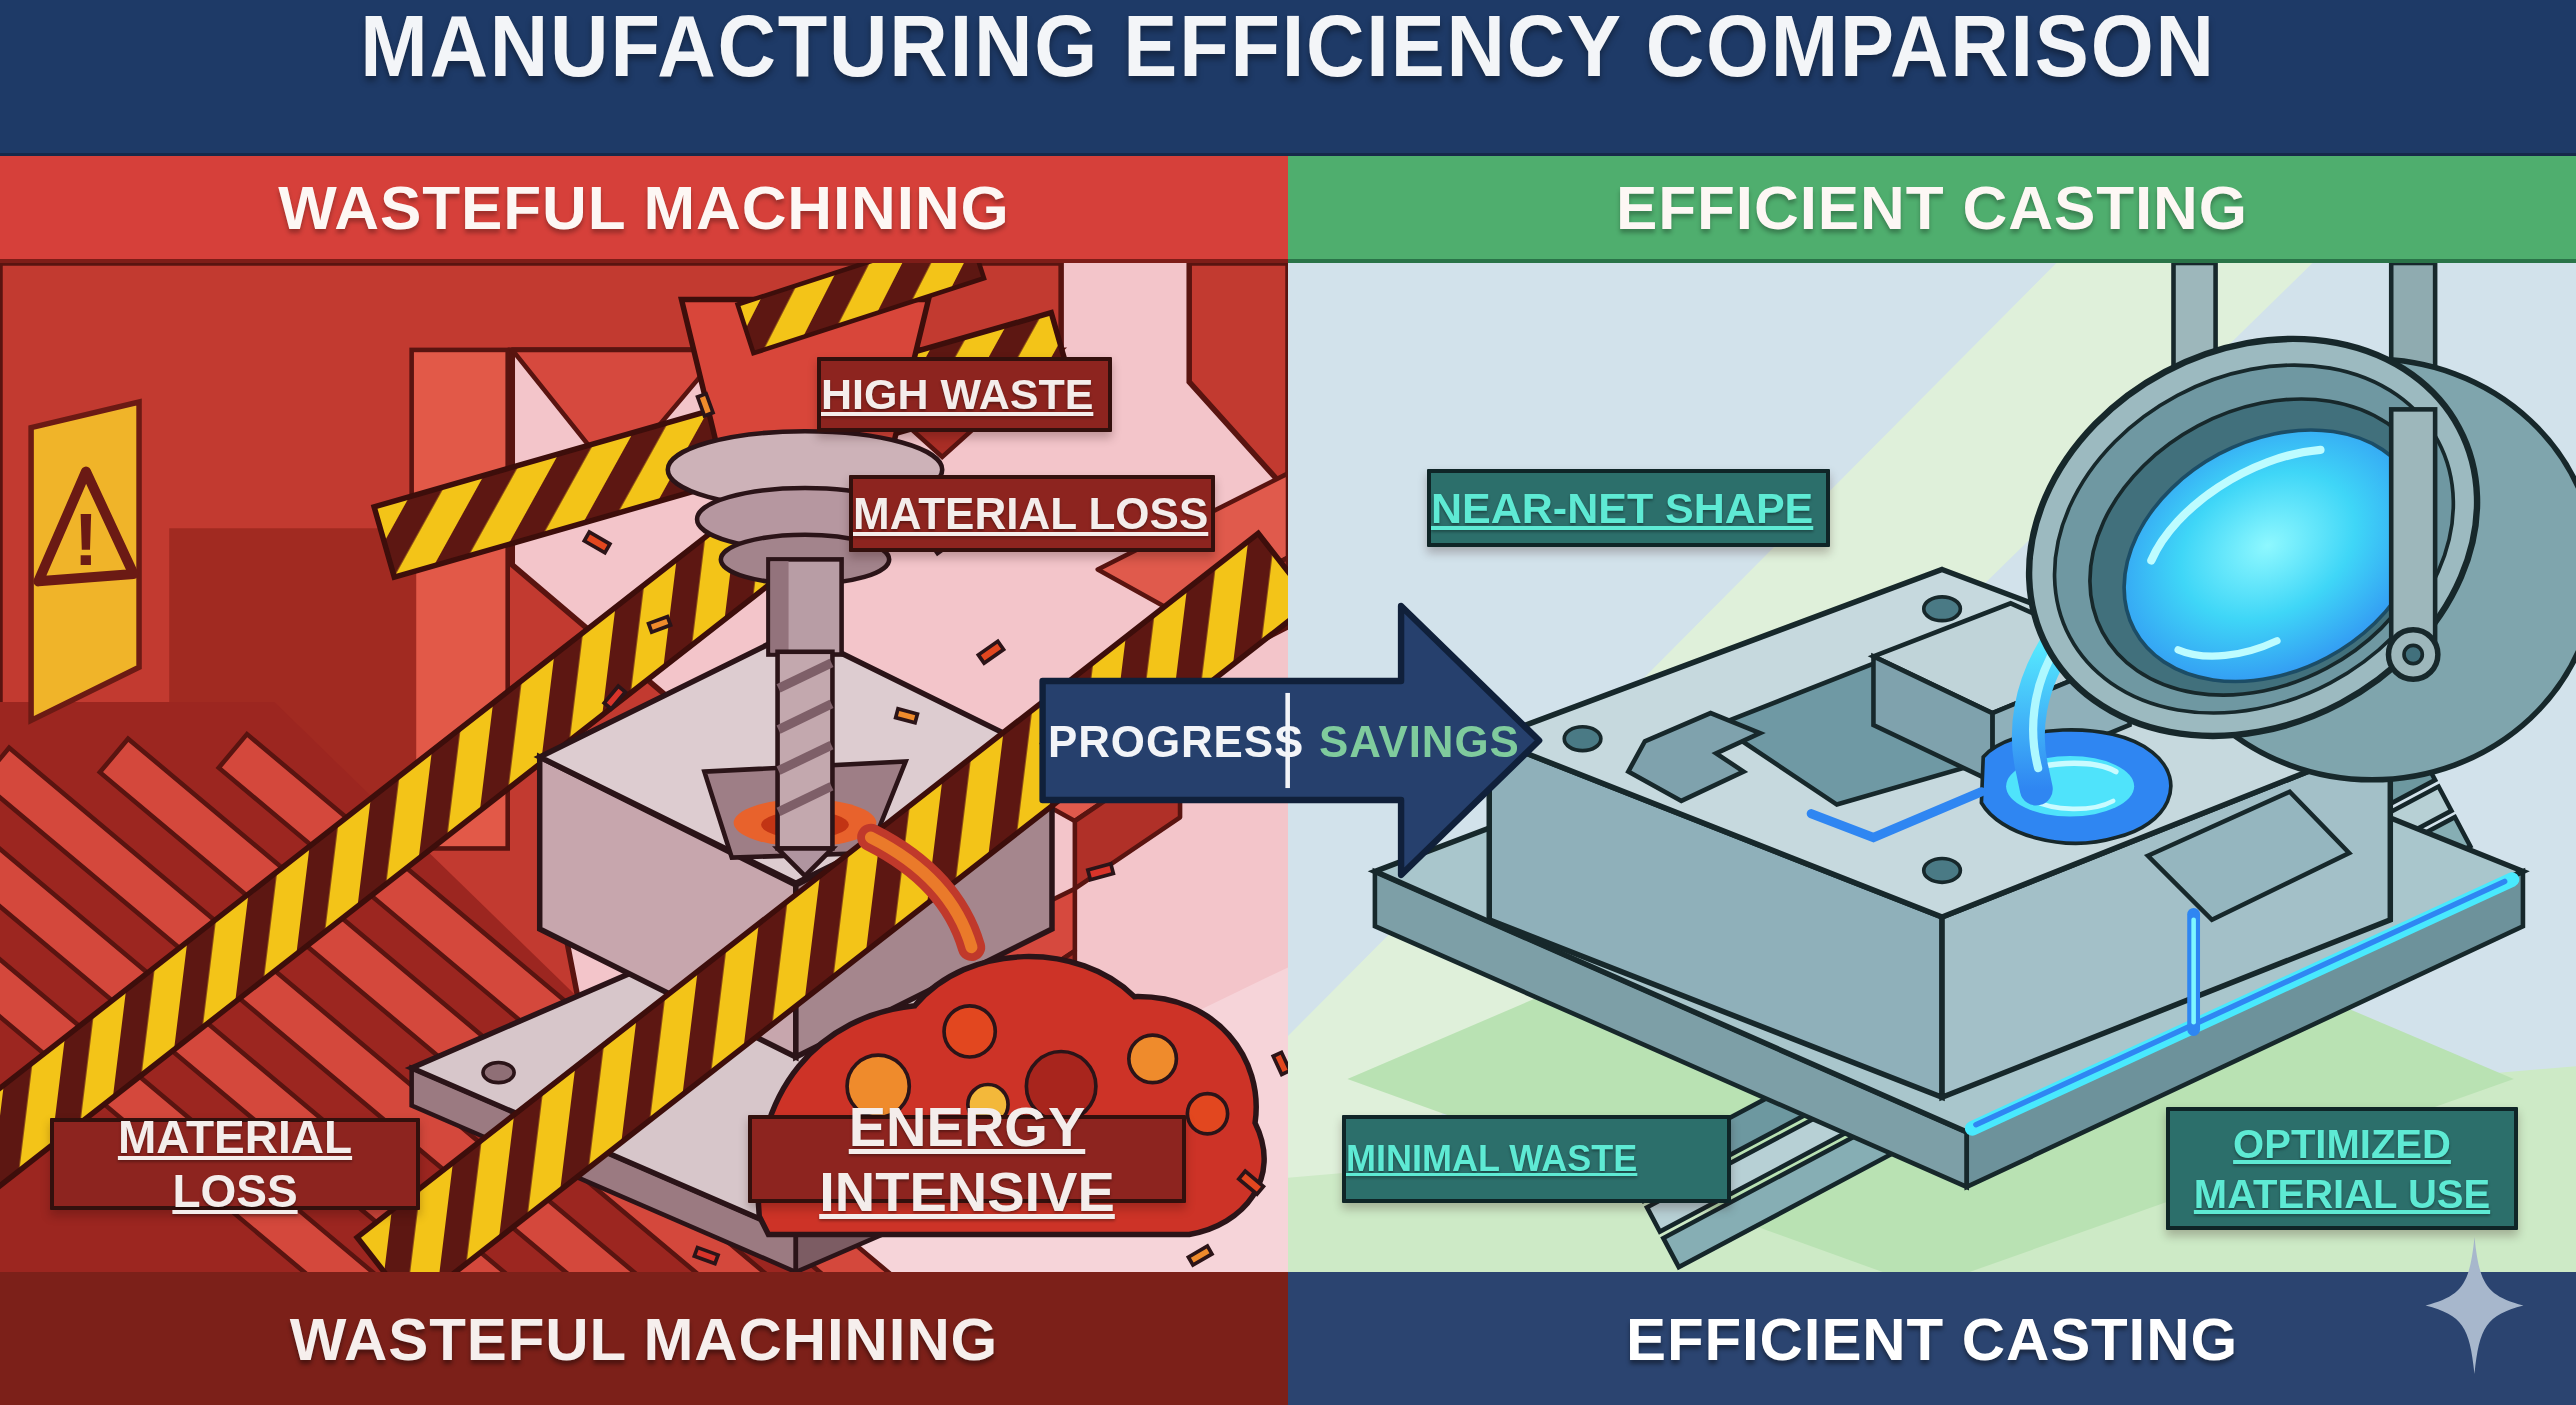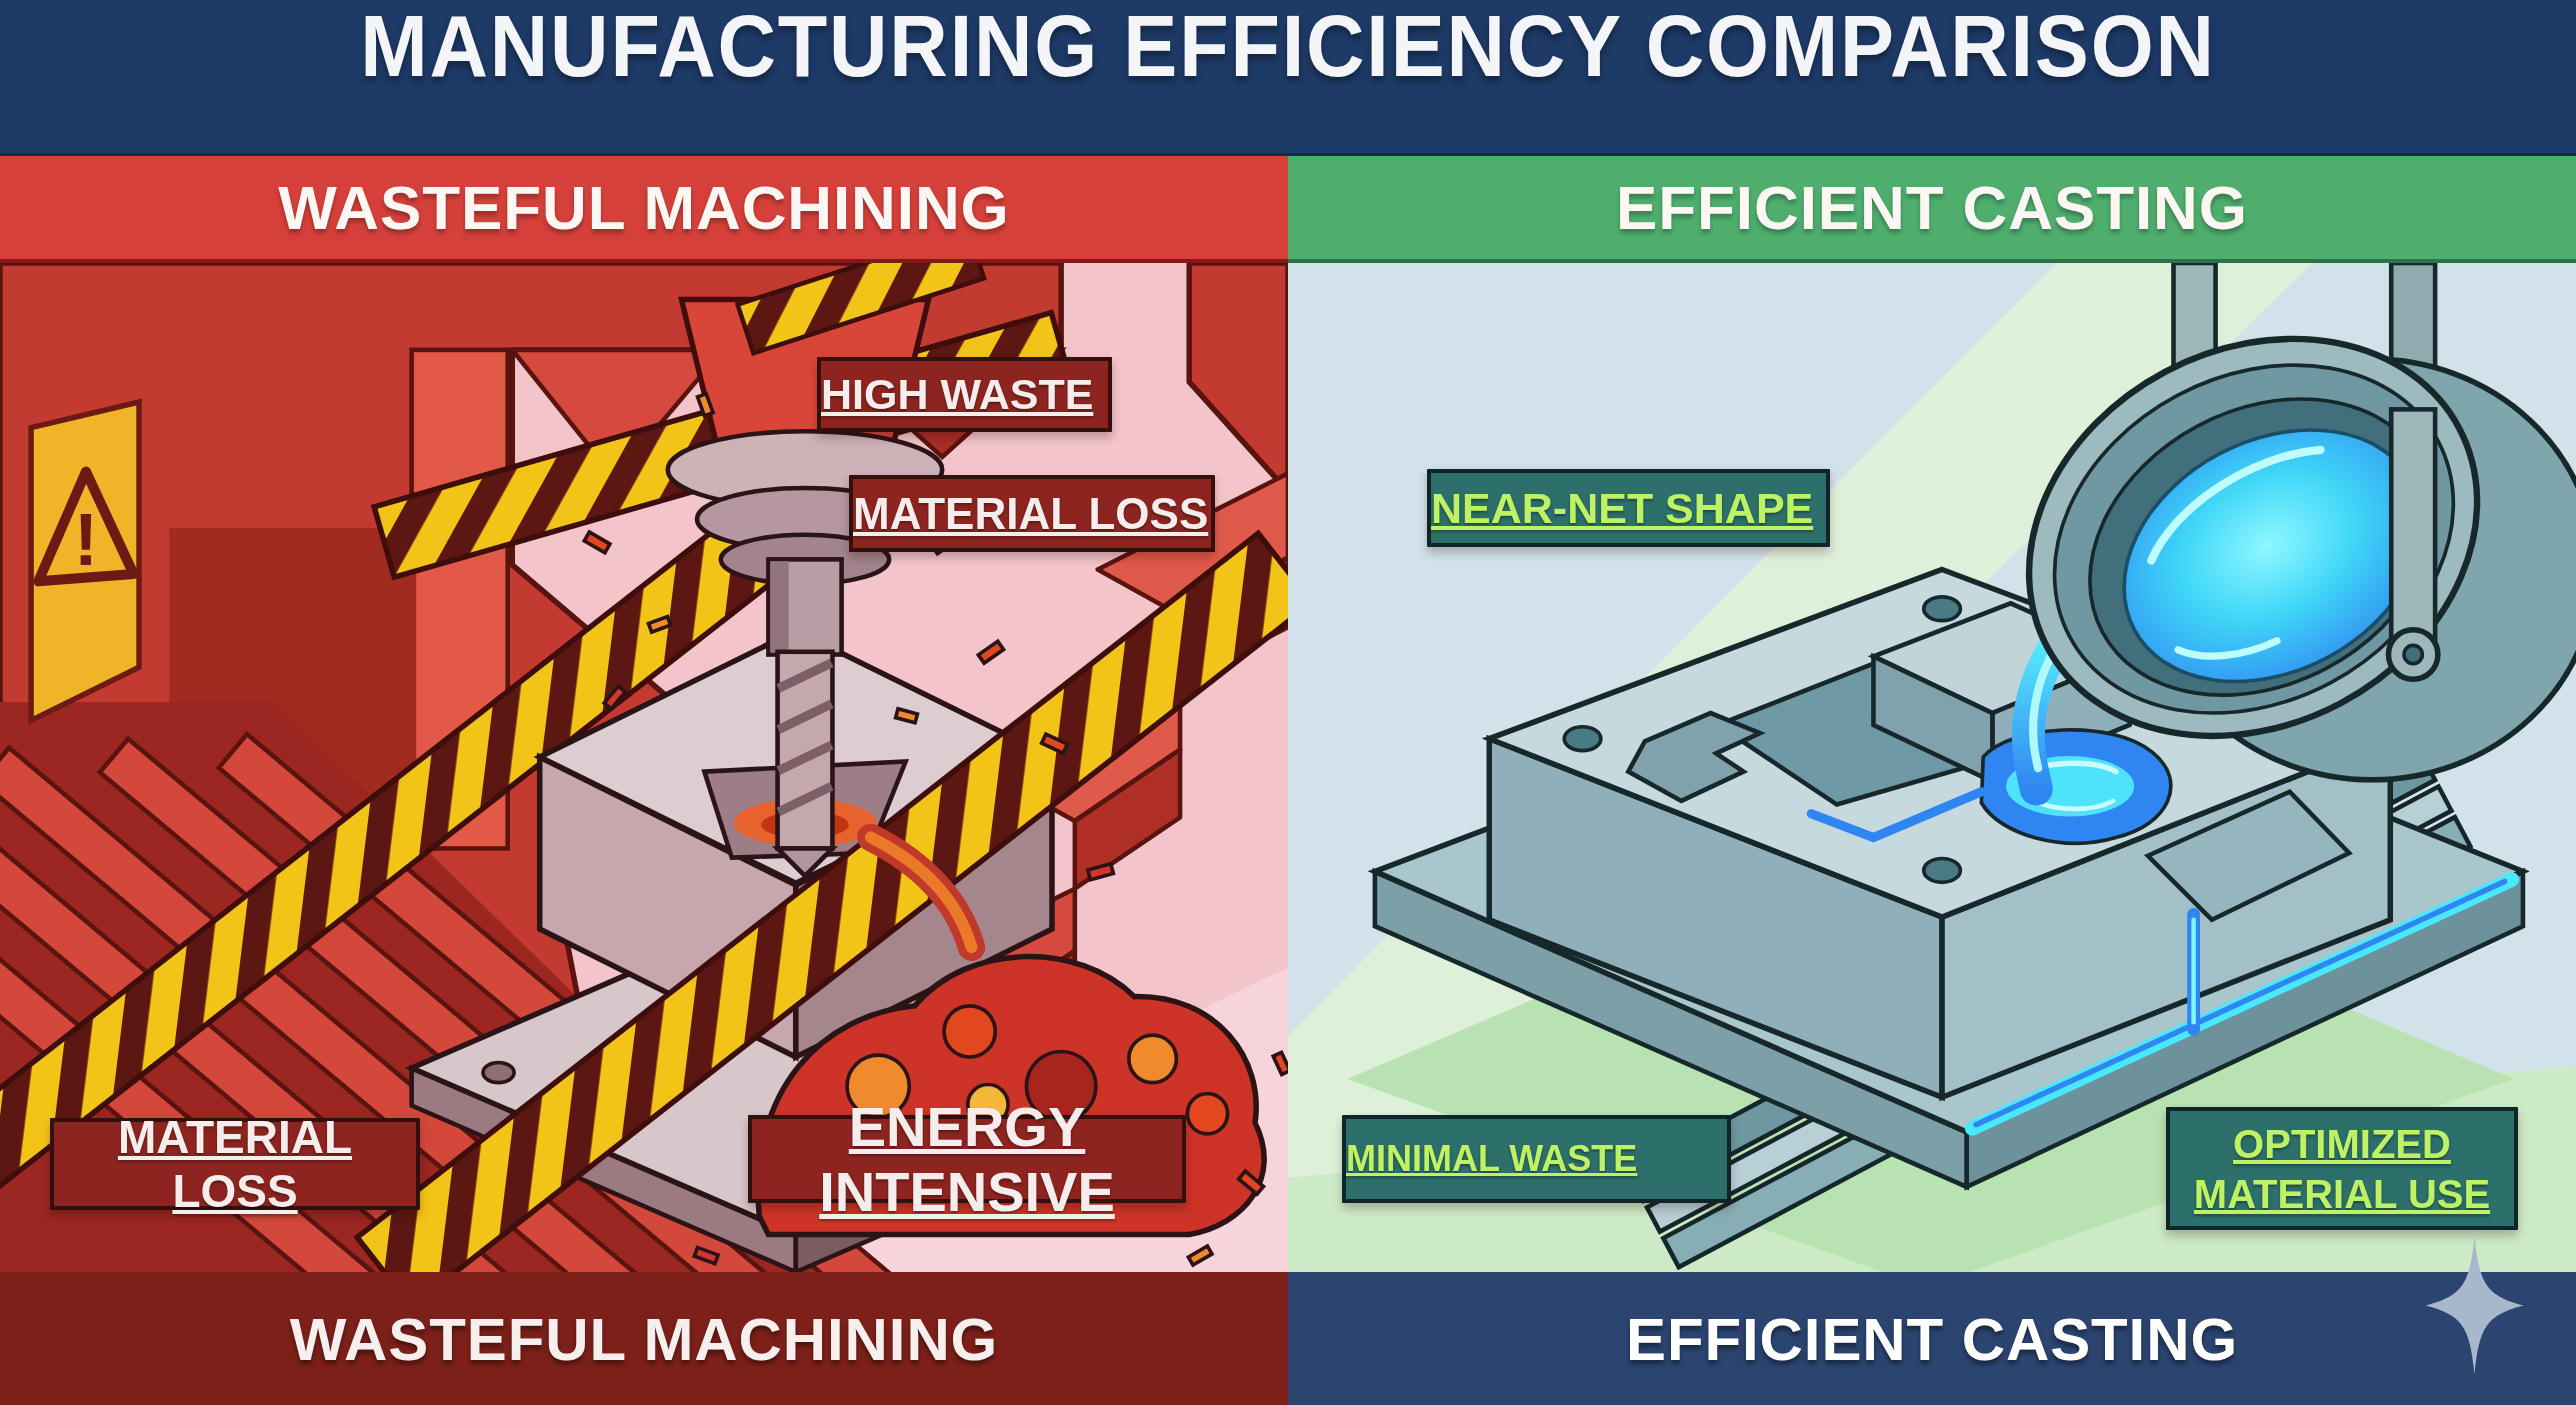--- a/index.html
+++ b/index.html
@@ -50,7 +50,7 @@
     text-decoration:underline;
   }
   .badge.red{background:#8d241f;border:4.6px solid #33100d;}
-  .badge.teal{background:#2c6f6b;border:4.6px solid #0f2527;color:#bef264;}
+  .badge.teal{background:#2c6f6b;border:4.6px solid #0f2527;color:#5eead4;}
   #badge-high-waste{left:817px;top:357px;width:295px;height:75px;font-size:43px;}
   #badge-material-loss-top{left:849px;top:475px;width:366px;height:77px;font-size:44px;}
   #badge-material-loss-bottom{left:50px;top:1118px;width:370px;height:92px;font-size:46px;}

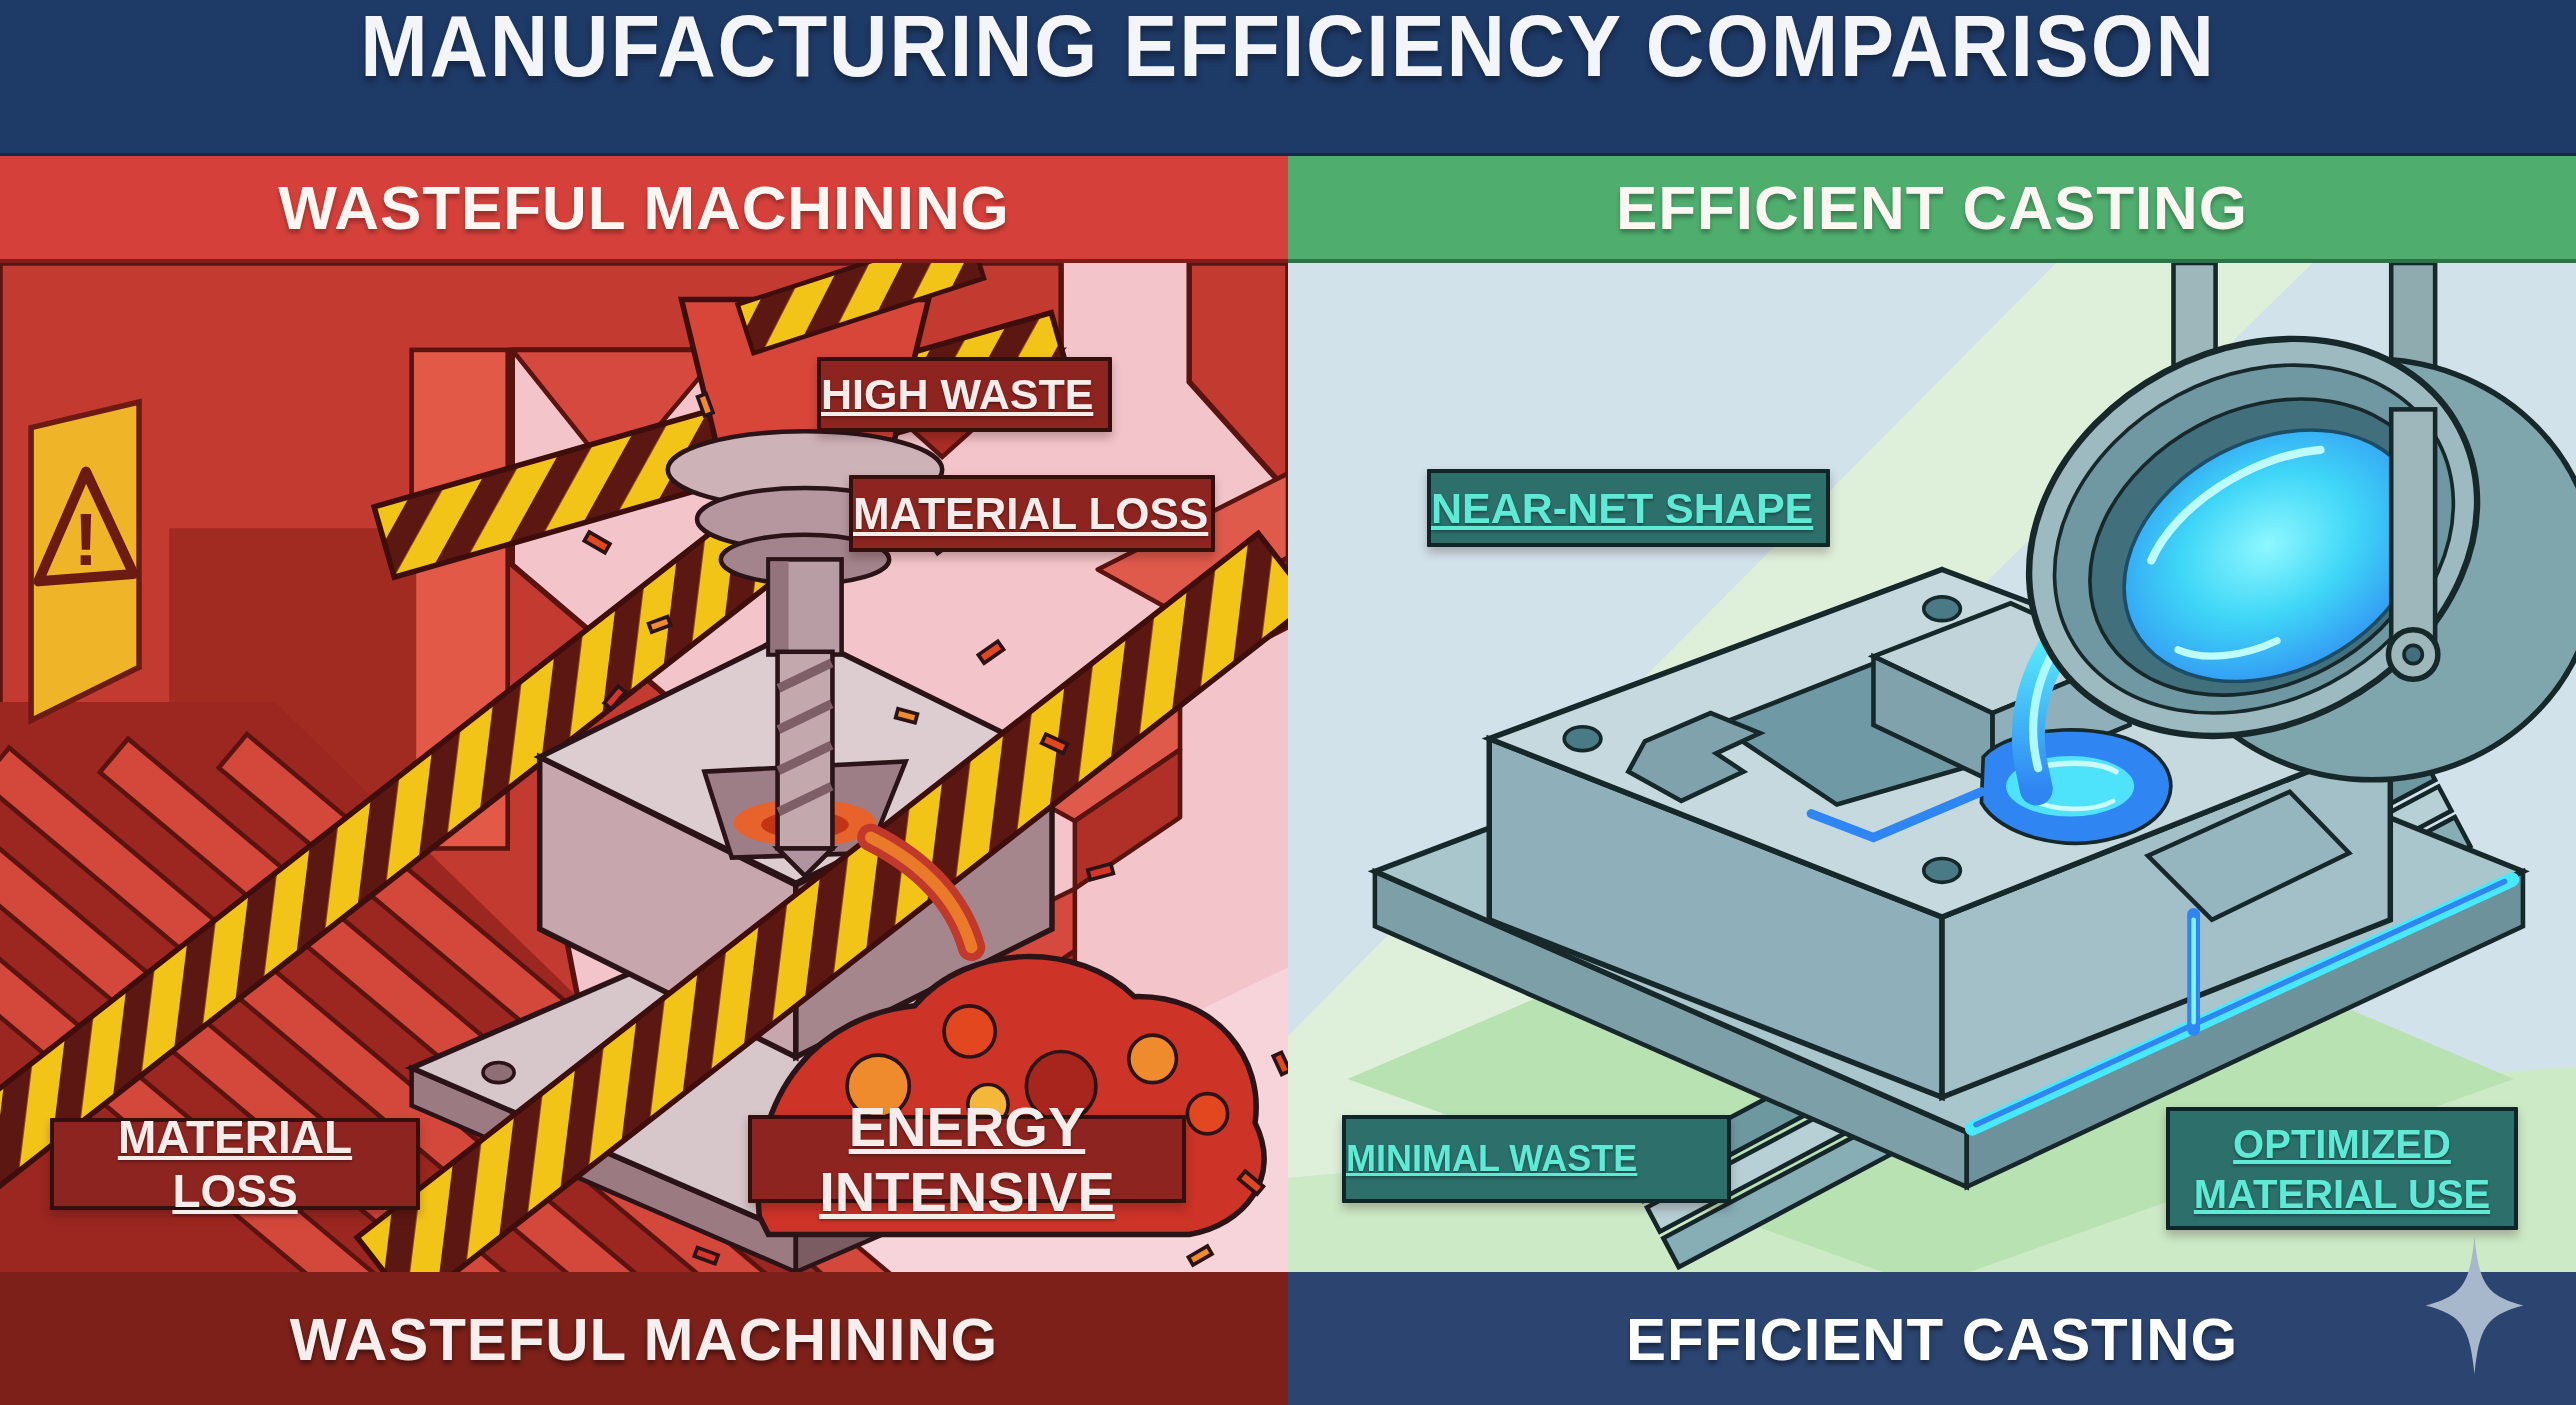--- a/index.html
+++ b/index.html
@@ -326,6 +326,14 @@
     <span>OPTIMIZED MATERIAL USE</span>
   </div>
 
+  <div id="arrow-wrap" class="abs">
+    <svg viewBox="0 0 620 340" width="567" height="311">
+      <polygon points="40,105 432,105 432,23 583,170 432,317 432,235 40,235" fill="#26406d" stroke="#10203a" stroke-width="7" stroke-linejoin="round"></polygon>
+      <line x1="308" y1="118" x2="308" y2="222" stroke="#f2f4f8" stroke-width="5"></line>
+      <text x="186" y="188" text-anchor="middle" font-size="48" font-weight="bold" fill="#f2f4f8" font-family="Liberation Sans, sans-serif" letter-spacing="1">PROGRESS</text>
+      <text x="452" y="188" text-anchor="middle" font-size="48" font-weight="bold" fill="#7fcb9d" font-family="Liberation Sans, sans-serif" letter-spacing="1">SAVINGS</text>
+    </svg>
+  </div>
 
   <div id="footer-left" class="abs footer-banner">
     <span>WASTEFUL MACHINING</span>

